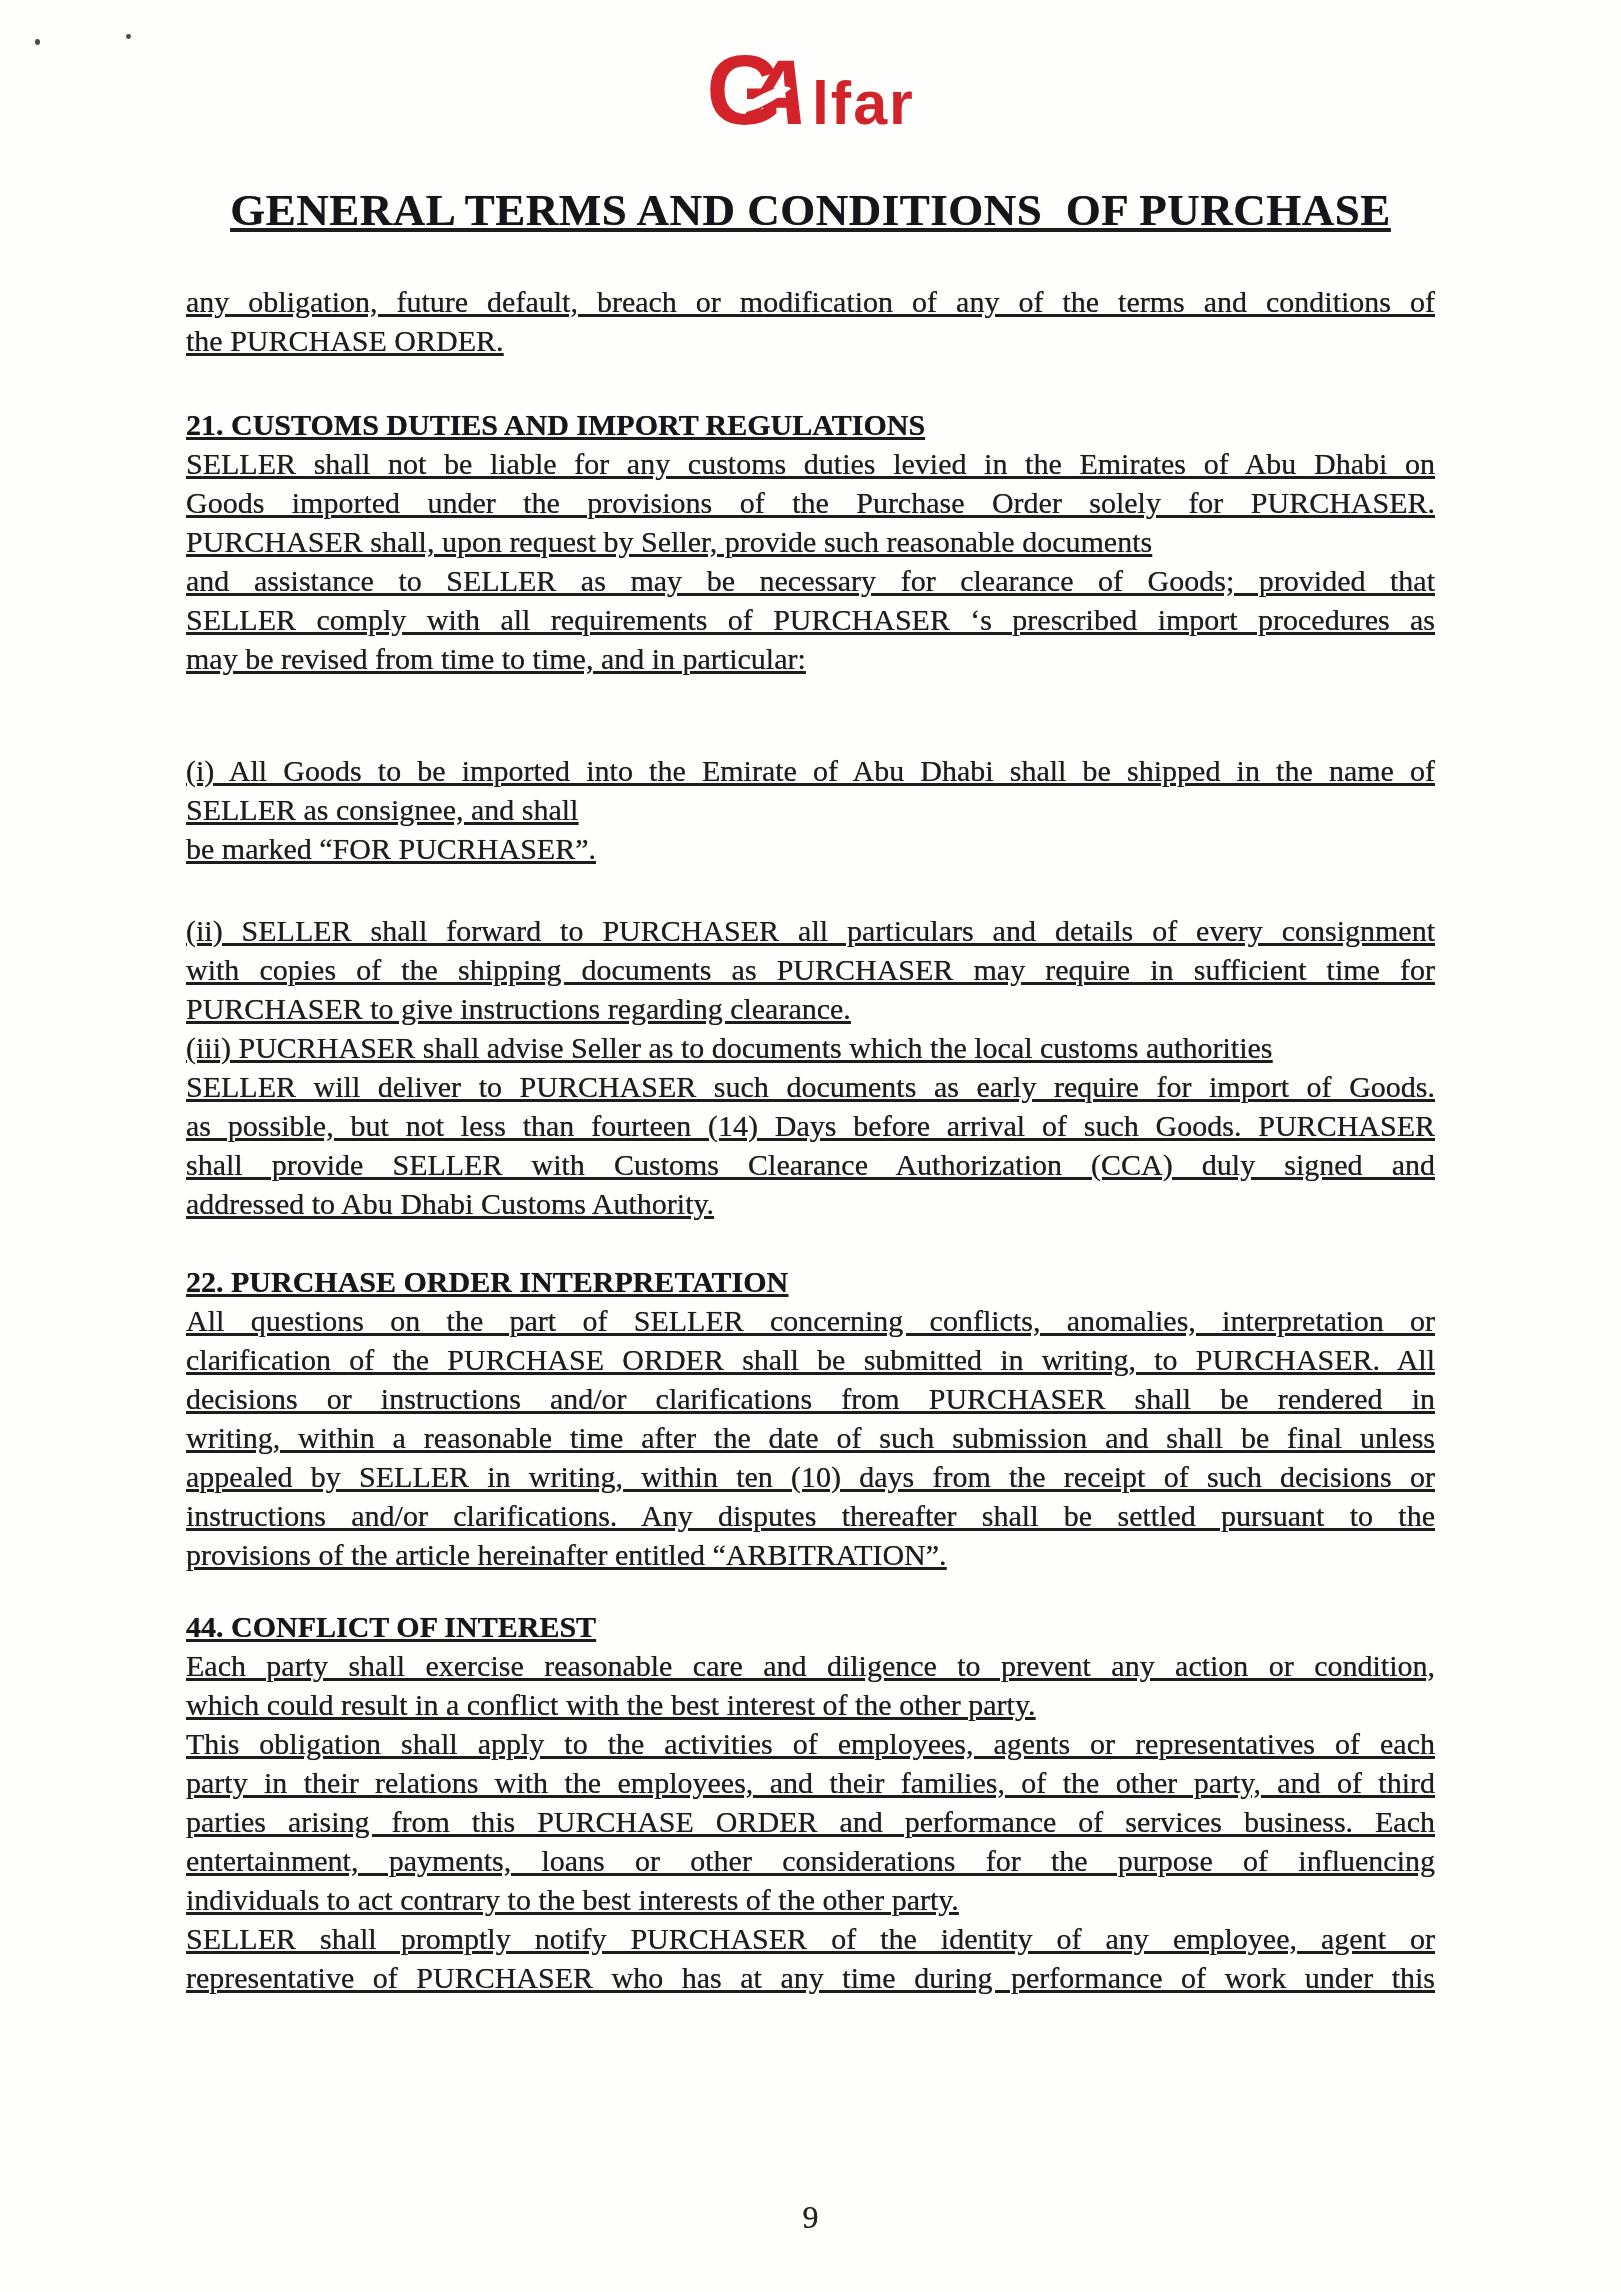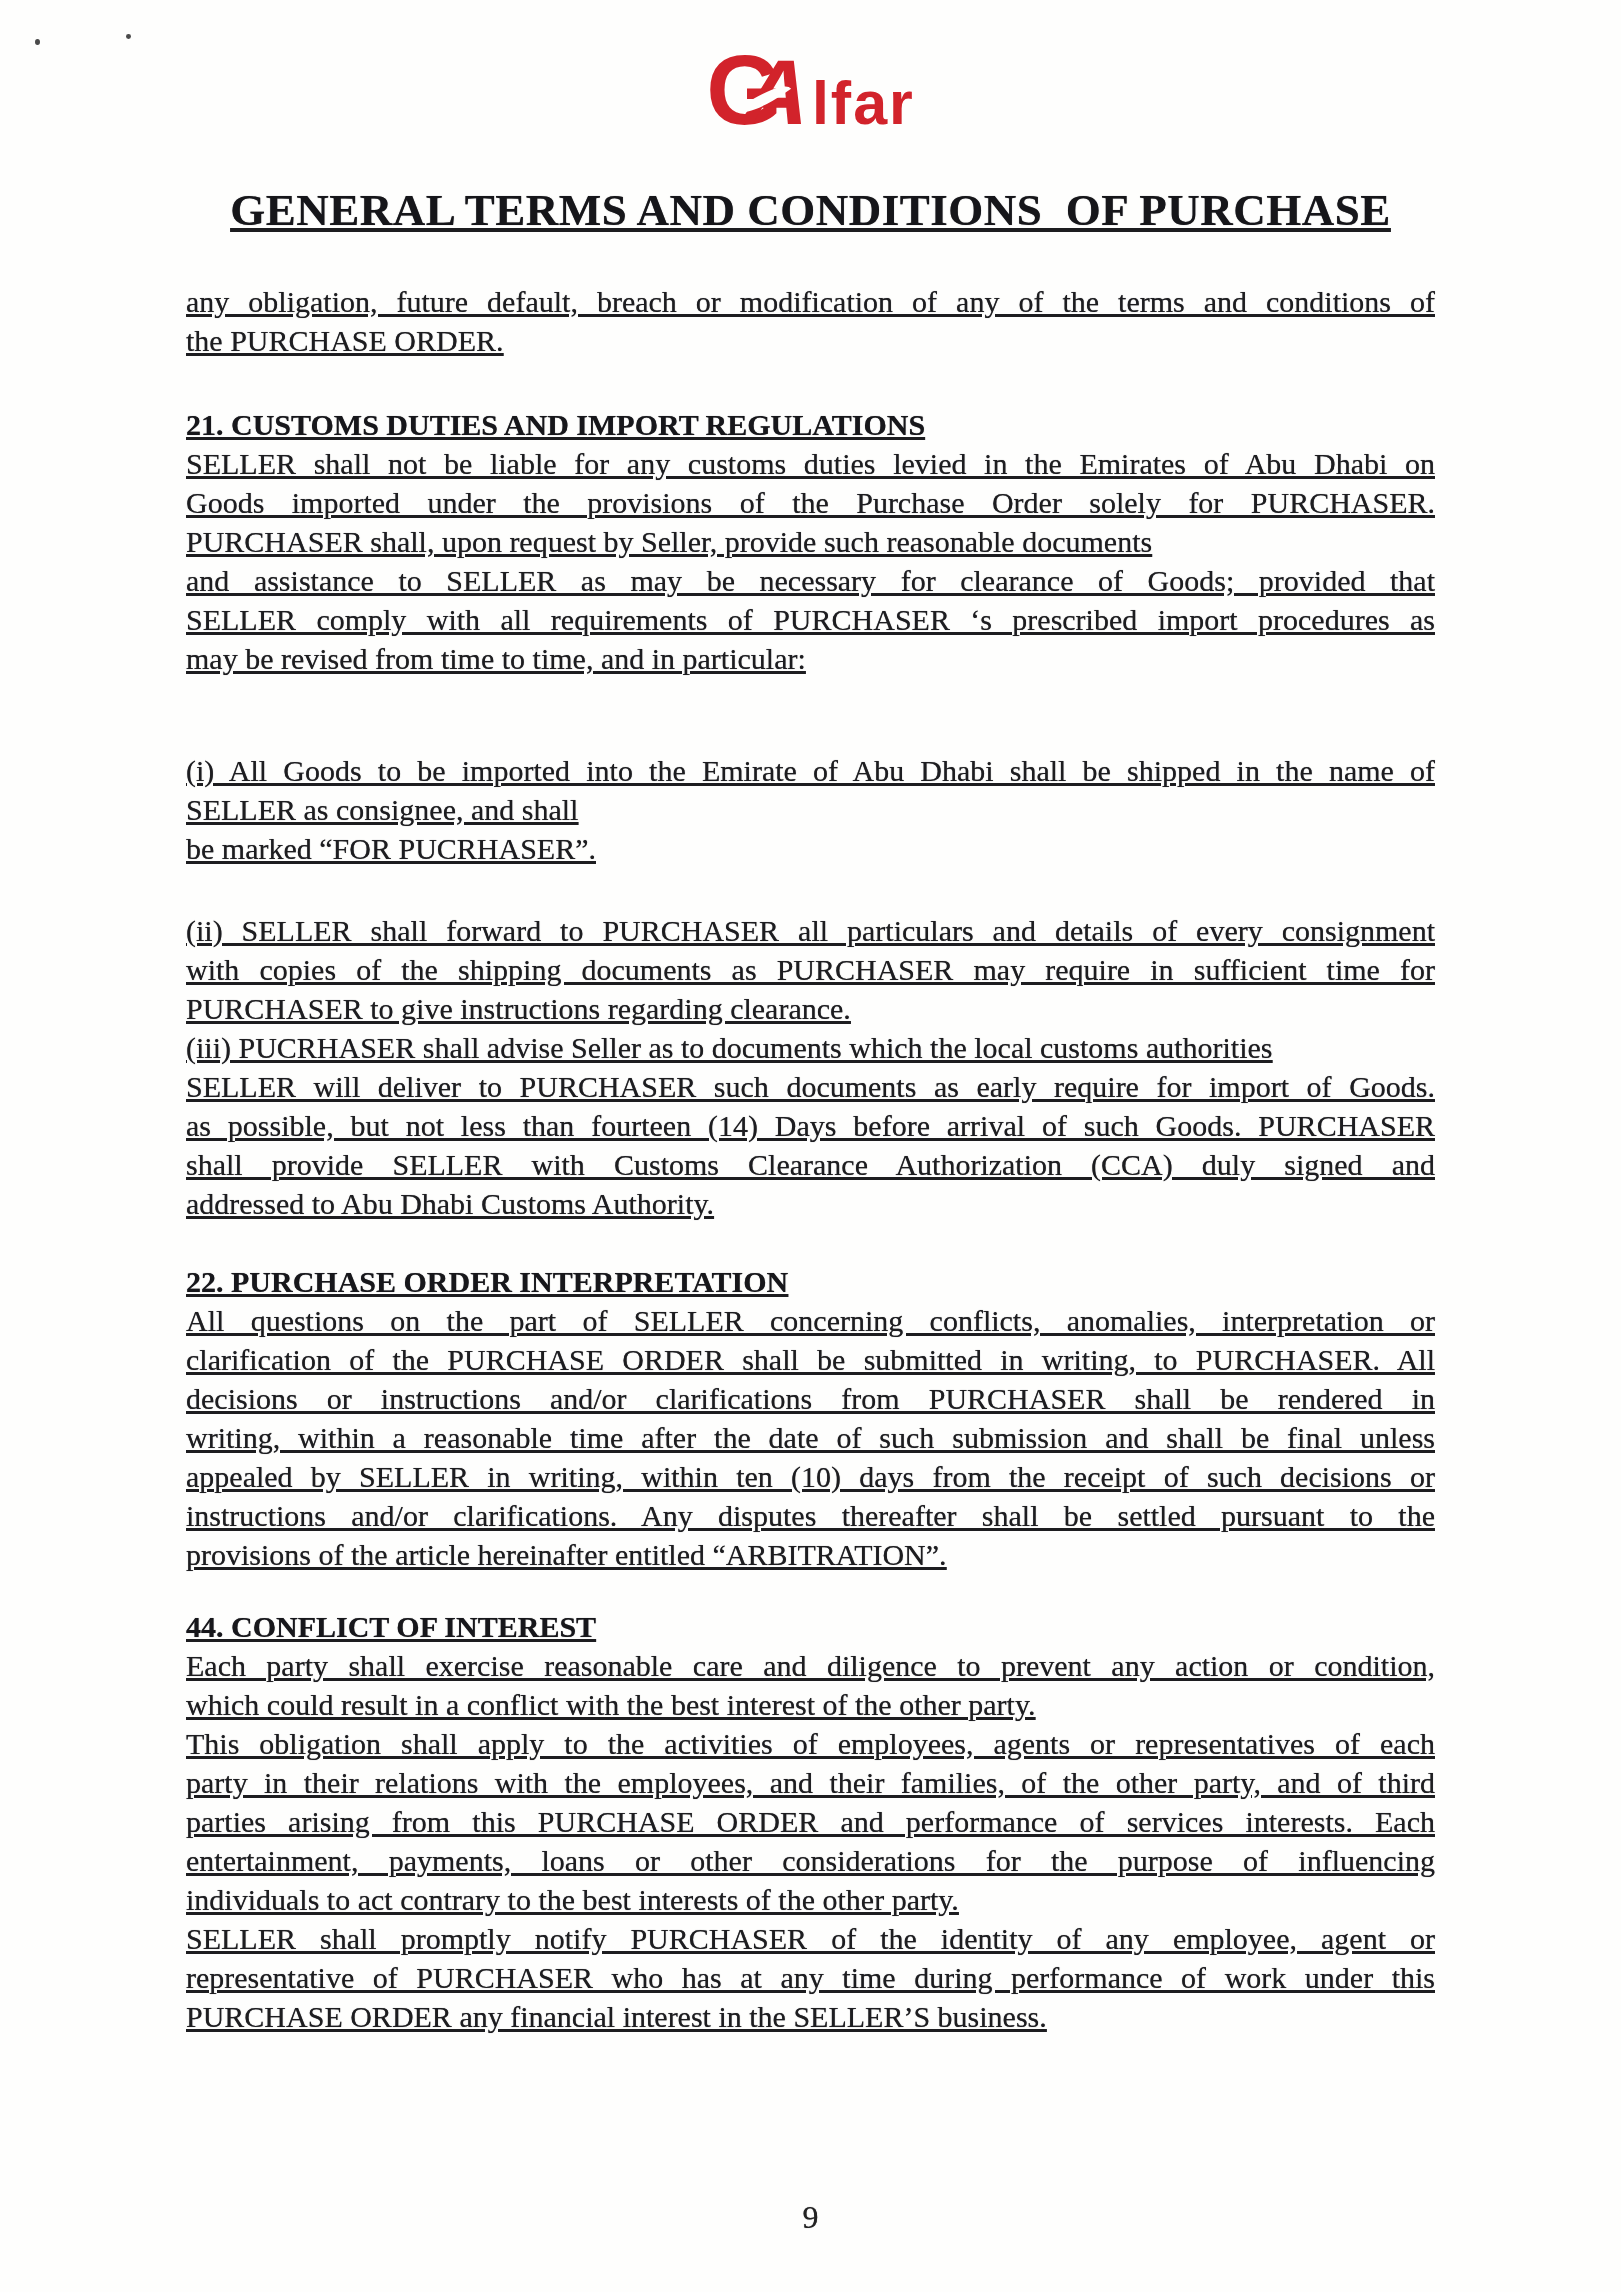--- a/index.html
+++ b/index.html
@@ -125,7 +125,7 @@
       <div class="ln l">which could result in a conflict with the best interest of the other party.</div>
       <div class="ln j">This obligation shall apply to the activities of employees, agents or representatives of each</div>
       <div class="ln j">party in their relations with the employees, and their families, of the other party, and of third</div>
-      <div class="ln j">parties arising from this PURCHASE ORDER and performance of services interests. Each</div>
+      <div class="ln j">parties arising from this PURCHASE ORDER and performance of services business. Each</div>
       <div class="ln j">entertainment, payments, loans or other considerations for the purpose of influencing</div>
       <div class="ln l">individuals to act contrary to the best interests of the other party.</div>
       <div class="ln j">SELLER shall promptly notify PURCHASER of the identity of any employee, agent or</div>

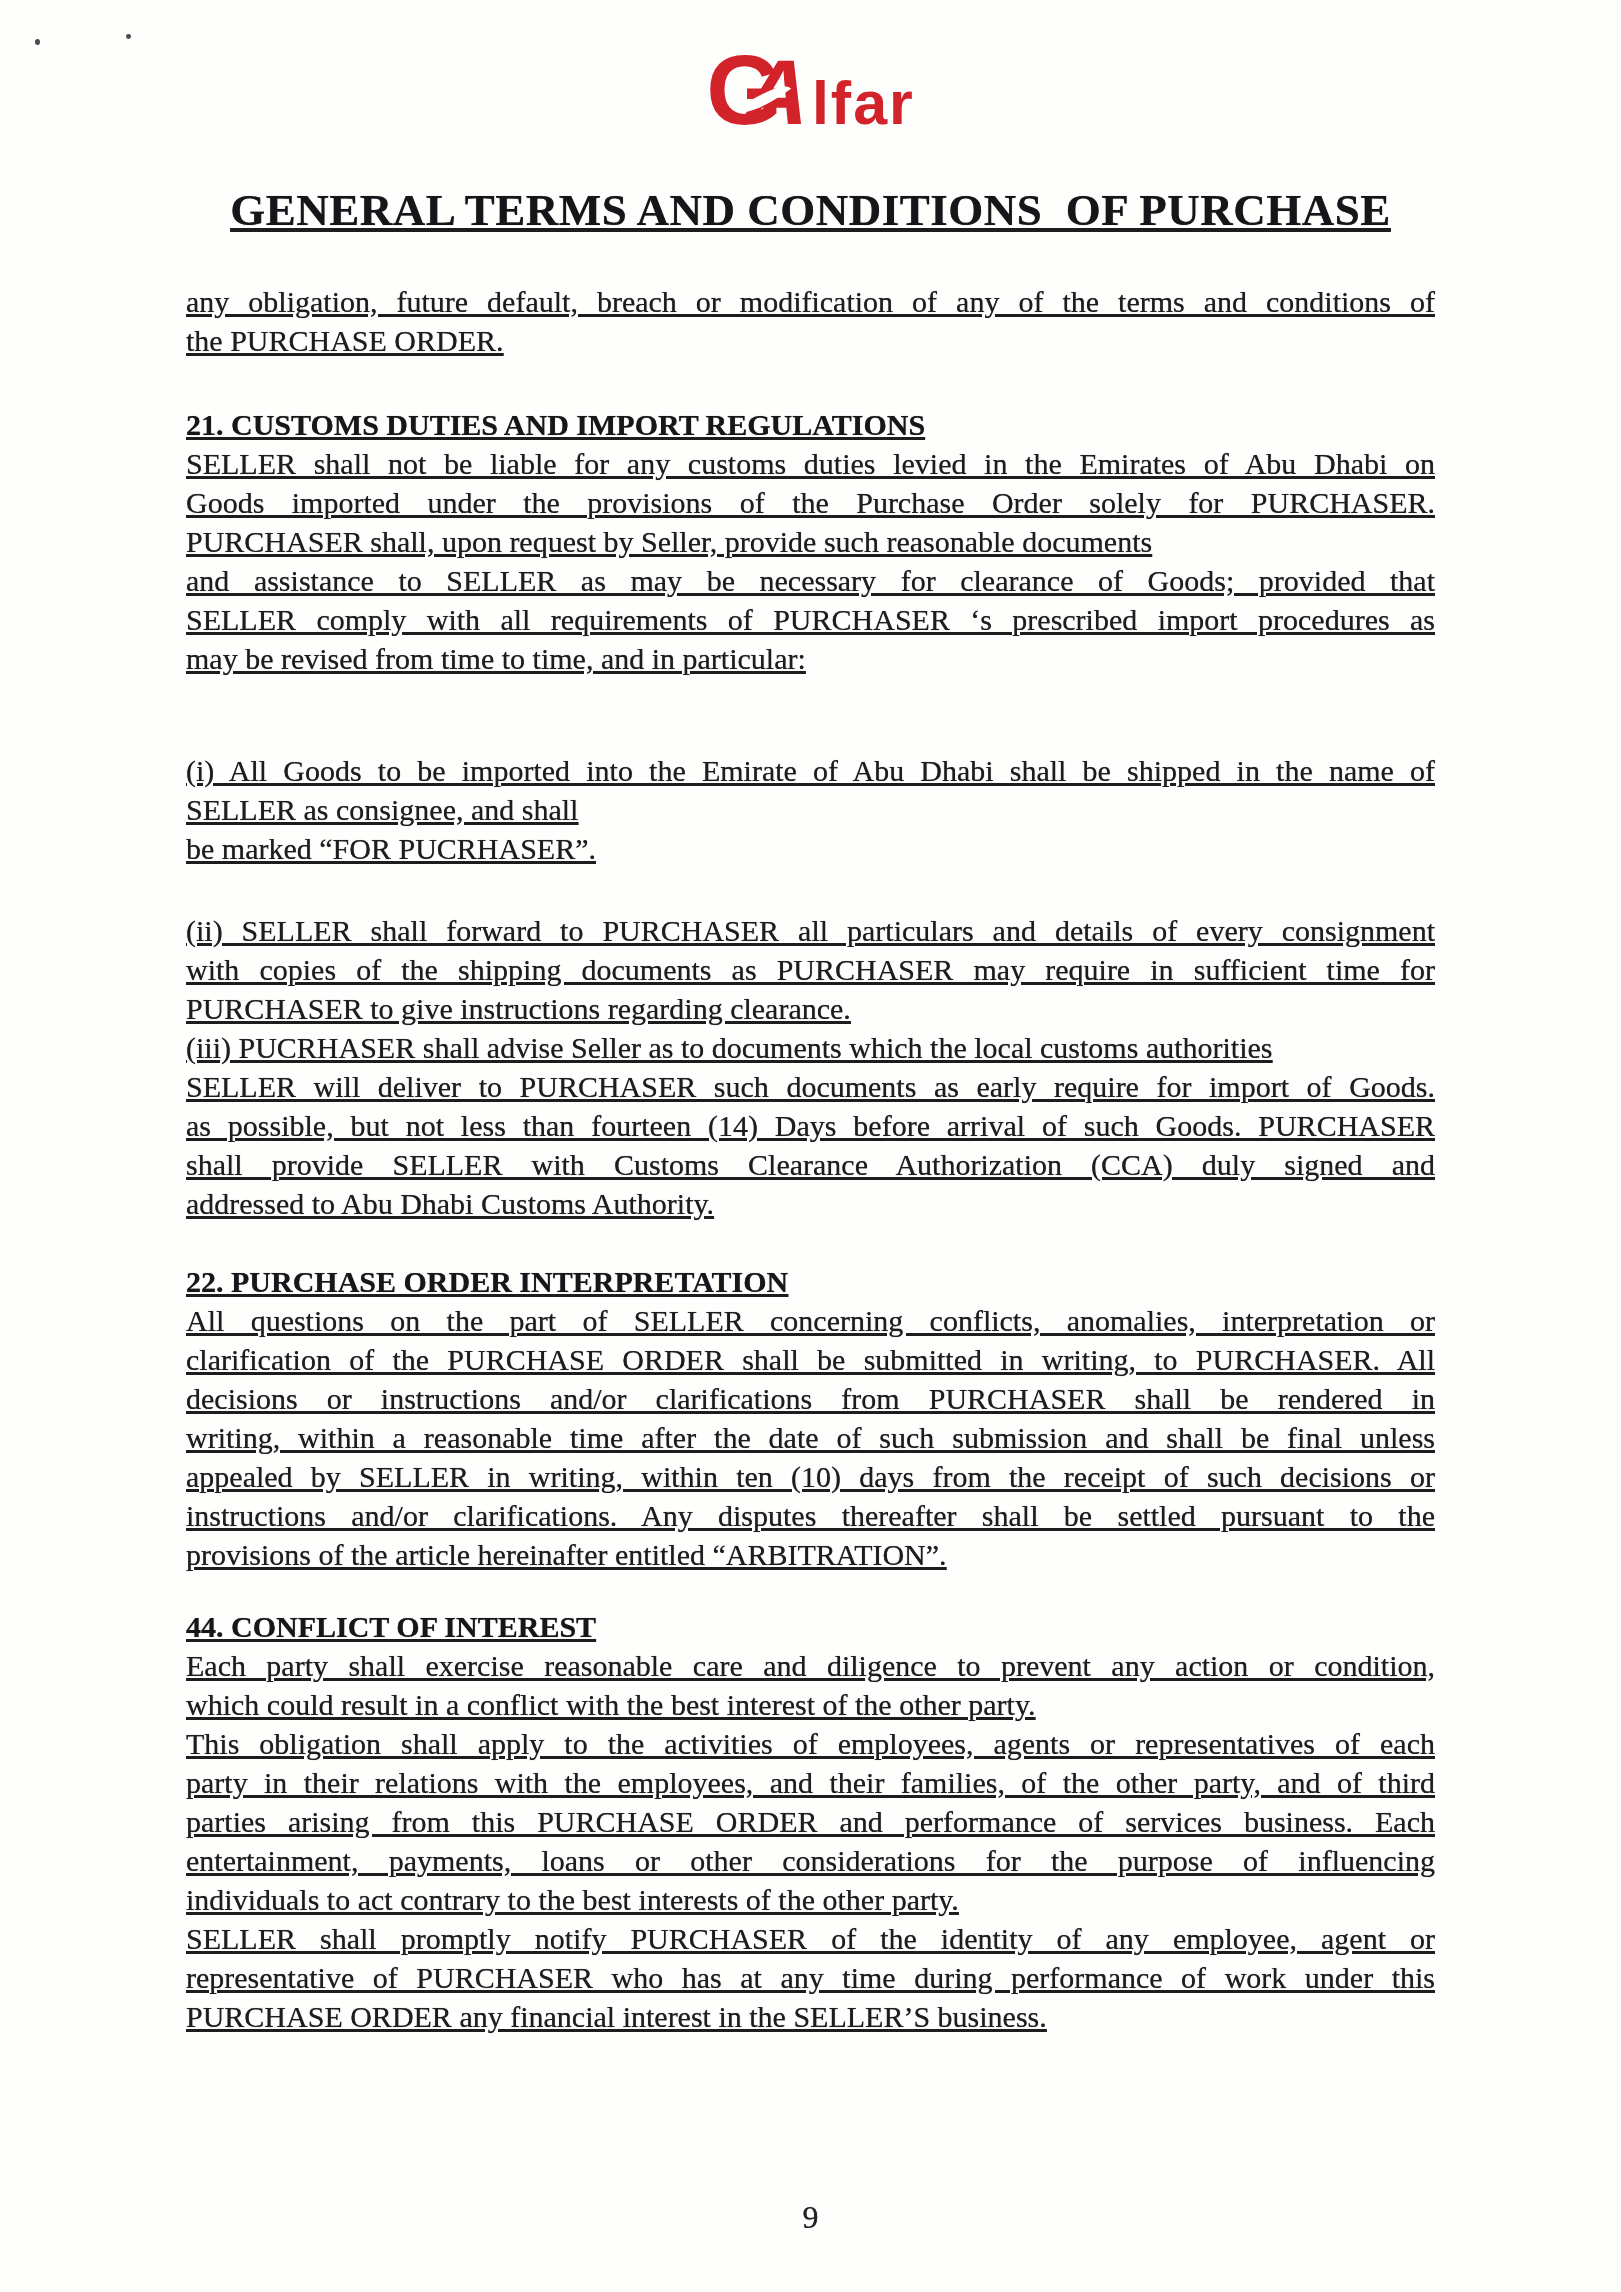--- a/index.html
+++ b/index.html
@@ -130,7 +130,6 @@
       <div class="ln l">individuals to act contrary to the best interests of the other party.</div>
       <div class="ln j">SELLER shall promptly notify PURCHASER of the identity of any employee, agent or</div>
       <div class="ln j">representative of PURCHASER who has at any time during performance of work under this</div>
-      <div class="ln l">PURCHASE ORDER any financial interest in the SELLER’S business.</div>
     </div>
   </div>
 

